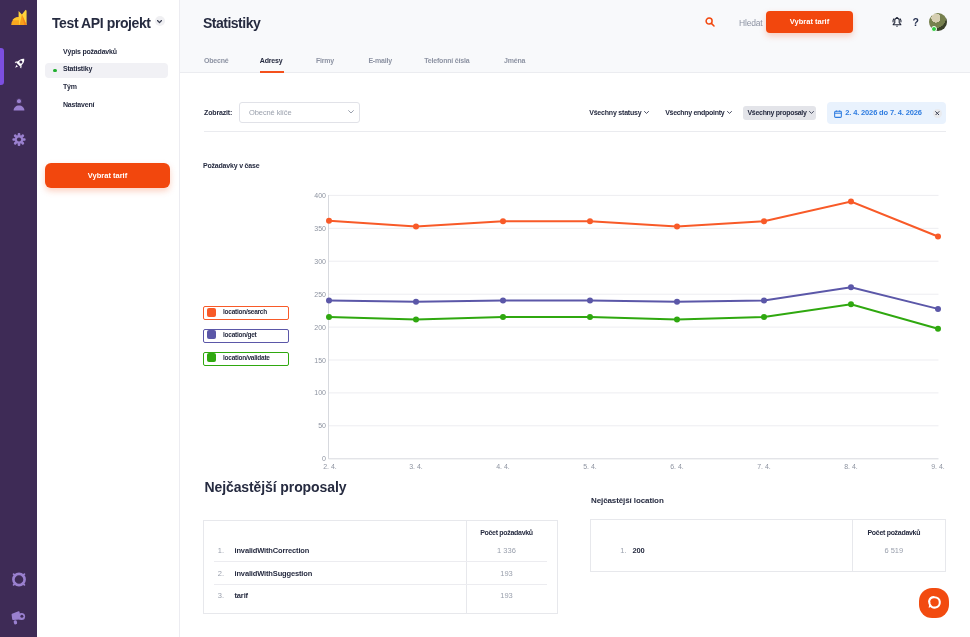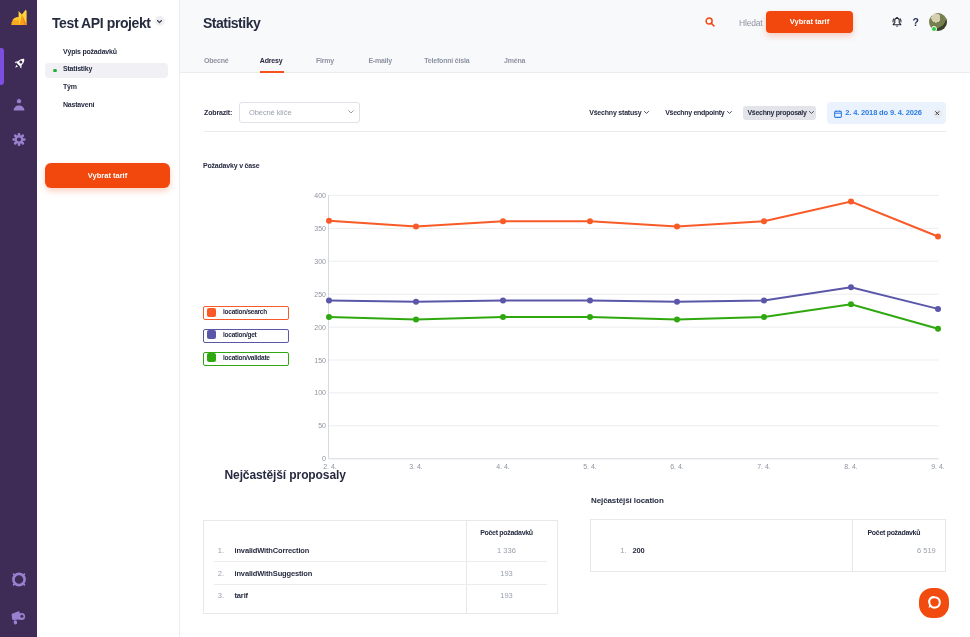--- a/index.html
+++ b/index.html
@@ -158,7 +158,7 @@
     <line x1="7" y1="0.5" x2="7" y2="2.2"></line>
   </g>
 </svg>
-<div class="abs b" style="left:845.3px;top:108.3px;font-size:7.5px;letter-spacing:-0.15px;color:#2e7ce0;">2. 4. 2018 do 9. 4. 2026</div>
+<div class="abs b" style="left:845.3px;top:108.3px;font-size:7.5px;letter-spacing:-0.15px;color:#2e7ce0;">2. 4. 2026 do 7. 4. 2026</div>
 <div class="abs" style="left:932.9px;top:108.5px;width:9.4px;height:9.4px;border-radius:50%;background:#e9eaed;"></div>
 <svg class="abs" style="left:935.3px;top:110.9px;" width="4.6" height="4.6" viewBox="0 0 4.6 4.6">
     <g stroke="#3a3f52" stroke-width="1" stroke-linecap="round">

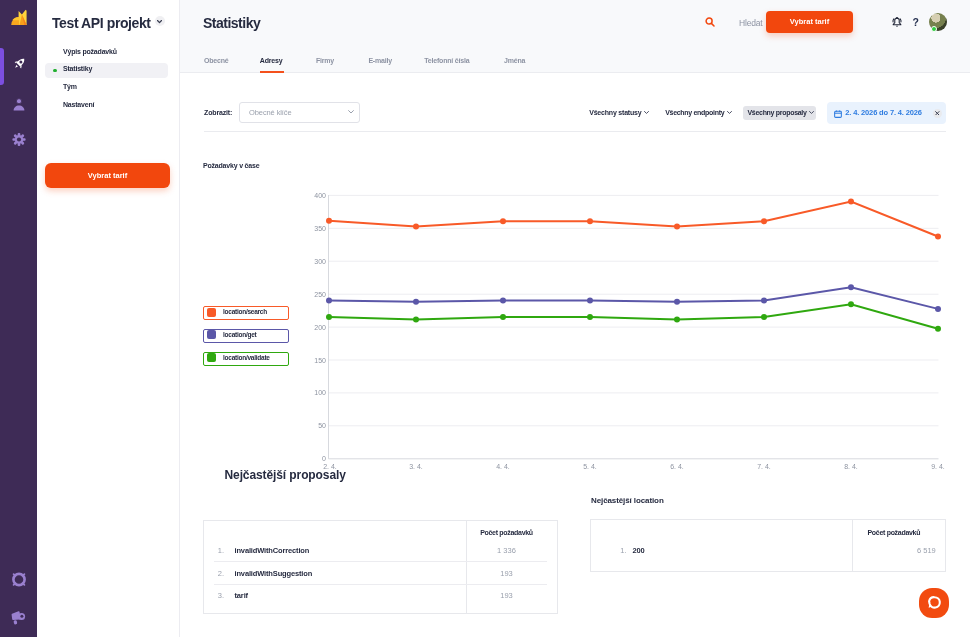--- a/index.html
+++ b/index.html
@@ -258,7 +258,7 @@
   </g>
 </svg>
 
-<div class="abs dark b" style="left:204.5px;top:468px;font-size:12px;letter-spacing:-0.1px;margin-left:20px;">Nejčastější proposaly</div>
+<div class="abs dark b" style="left:204.5px;top:479px;font-size:14px;letter-spacing:-0.1px;">Nejčastější proposaly</div>
 <div class="abs" style="left:203px;top:519.5px;width:354.5px;height:94.5px;border:1px solid #e7e8ec;background:#fff;box-sizing:border-box;"></div>
 <div class="abs" style="left:466px;top:519.5px;width:1px;height:94.5px;background:#e7e8ec;"></div>
 <div class="abs dark b" style="left:466px;top:528.6px;width:81px;text-align:center;font-size:7px;letter-spacing:-0.3px;">Počet požadavků</div>

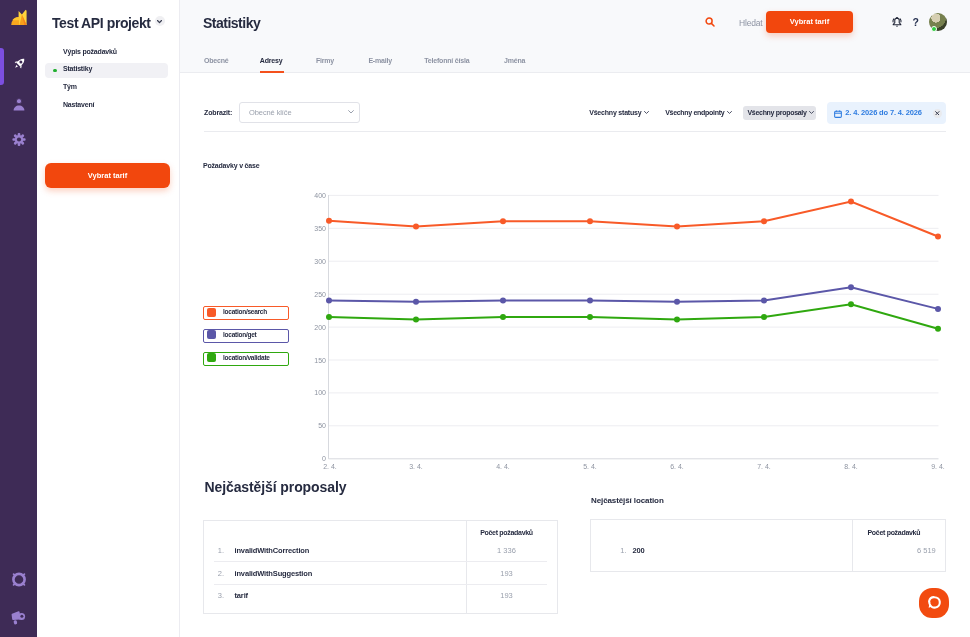--- a/index.html
+++ b/index.html
@@ -280,7 +280,7 @@
 <div class="abs dark b" style="left:851.8px;top:529.1px;width:84px;text-align:center;font-size:7px;letter-spacing:-0.3px;">Počet požadavků</div>
 <div class="abs" style="left:620.3px;top:545.6px;font-size:7.5px;color:#9aa0ad;">1.</div>
 <div class="abs dark b" style="left:632.5px;top:545.6px;font-size:7.5px;letter-spacing:-0.15px;">200</div>
-<div class="abs" style="left:851.8px;top:545.6px;width:84px;text-align:right;font-size:7.5px;color:#9aa0ad;">6 519</div>
+<div class="abs" style="left:851.8px;top:545.6px;width:84px;text-align:center;font-size:7.5px;color:#9aa0ad;">6 519</div>
 
 <div class="abs" style="left:919px;top:587.5px;width:30px;height:30px;border-radius:44%;background:#f24b10;"></div>
 <svg class="abs" style="left:926.5px;top:595px;" width="15" height="15" viewBox="0 0 15 15">

